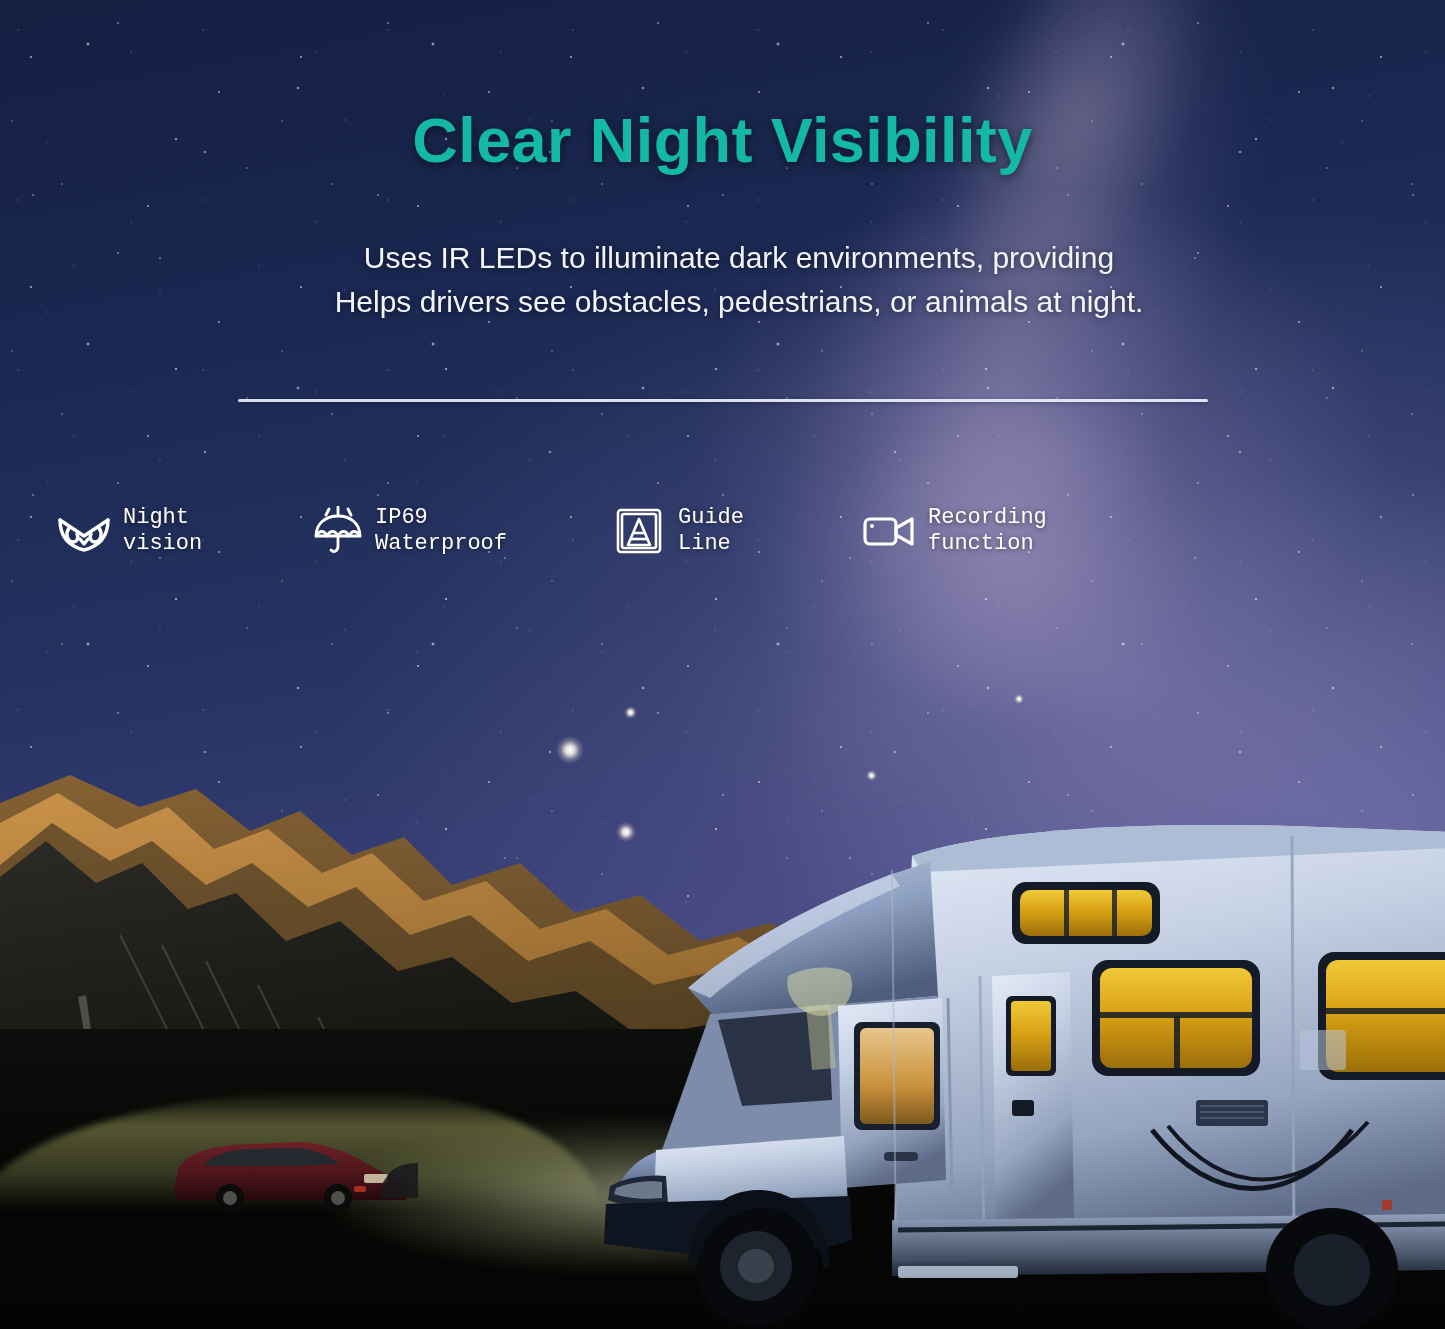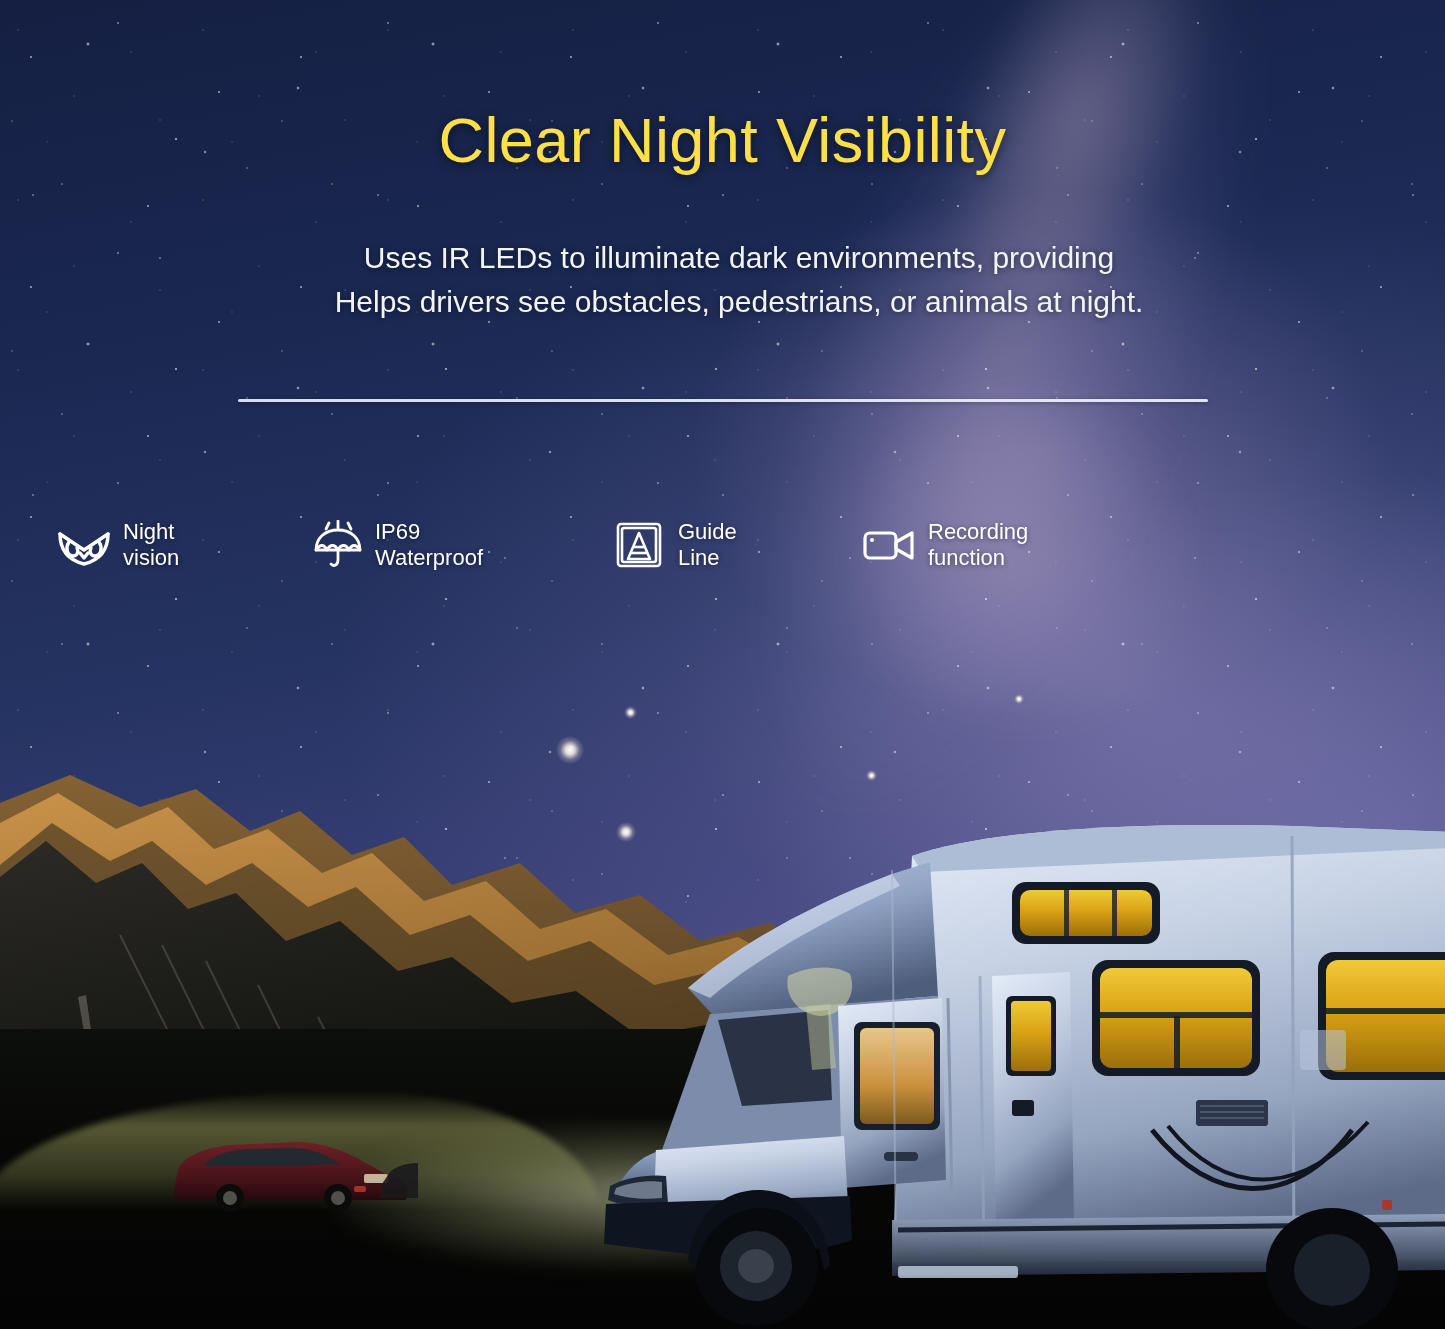--- a/index.html
+++ b/index.html
@@ -89,9 +89,9 @@
   .title {
     position:absolute; top:104px; left:0; width:100%;
     text-align:center;
-    color:#fde047;
+    color:#14b8a6;
     font-size:63px;
-    font-weight:400;
+    font-weight:700;
     letter-spacing:.4px;
     text-shadow:0 2px 10px rgba(0,0,0,.55);
   }

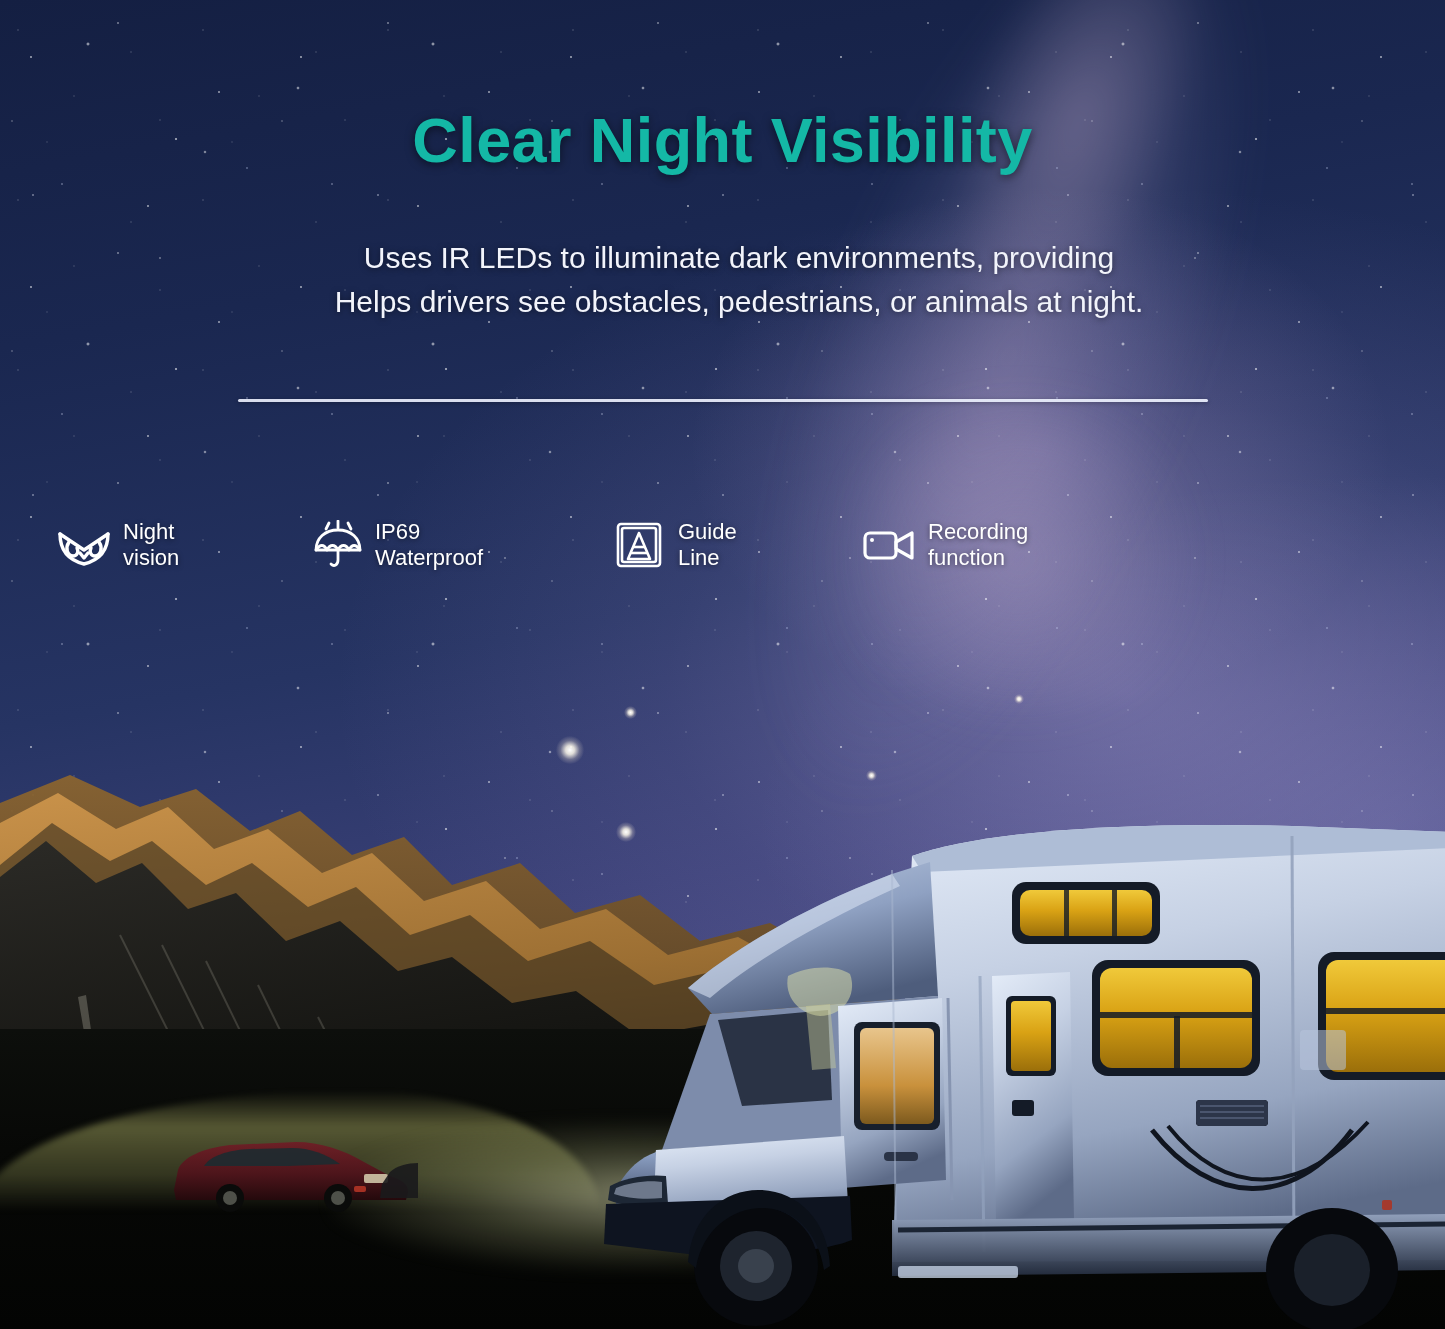--- a/index.html
+++ b/index.html
@@ -116,10 +116,11 @@
 
   
   .features {
-    position:absolute; top:519px; left:56px;
+    position:absolute; top:505px; left:56px;
     width:1340px; height:72px;
     display:flex;
     align-items:flex-start;
+    font-family:Liberation Mono, monospace;
   }
   .feature { display:flex; align-items:center; gap:11px; }
   .feature .ic { width:56px; height:50px; flex:0 0 auto; display:block; }

